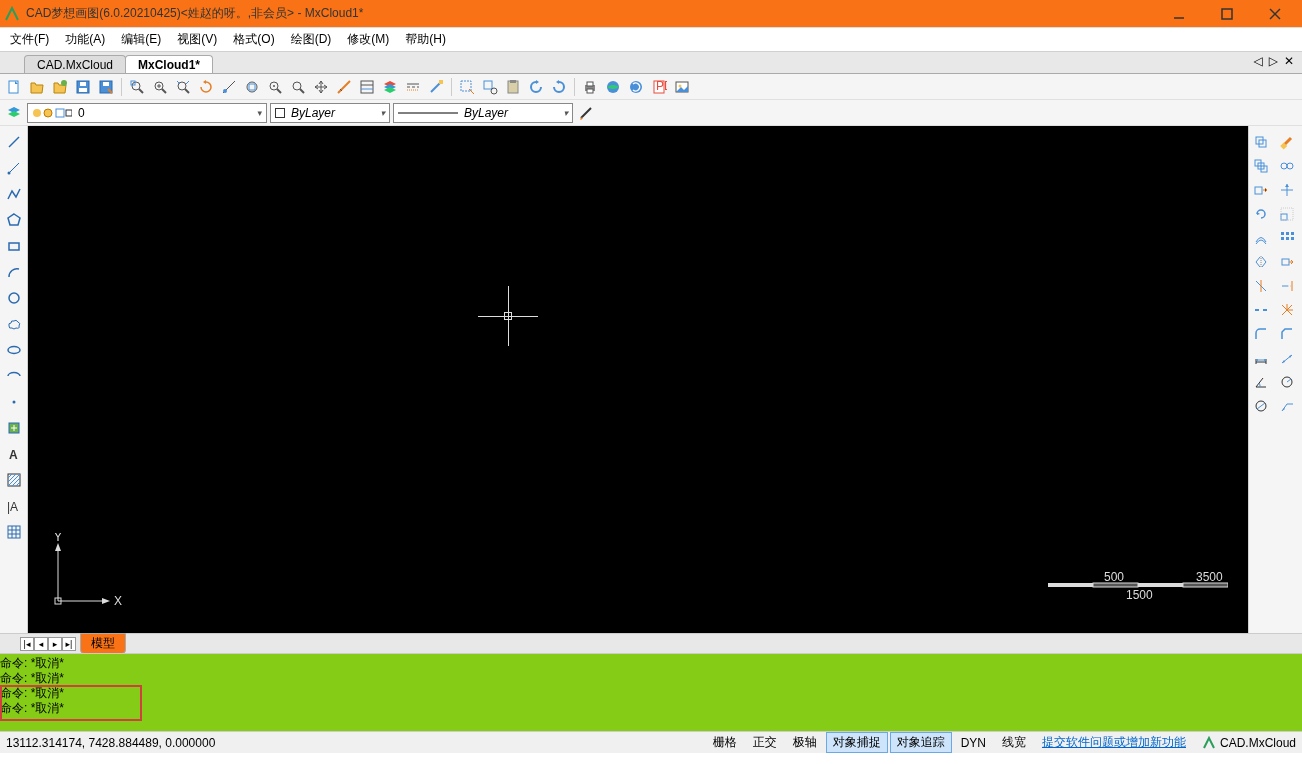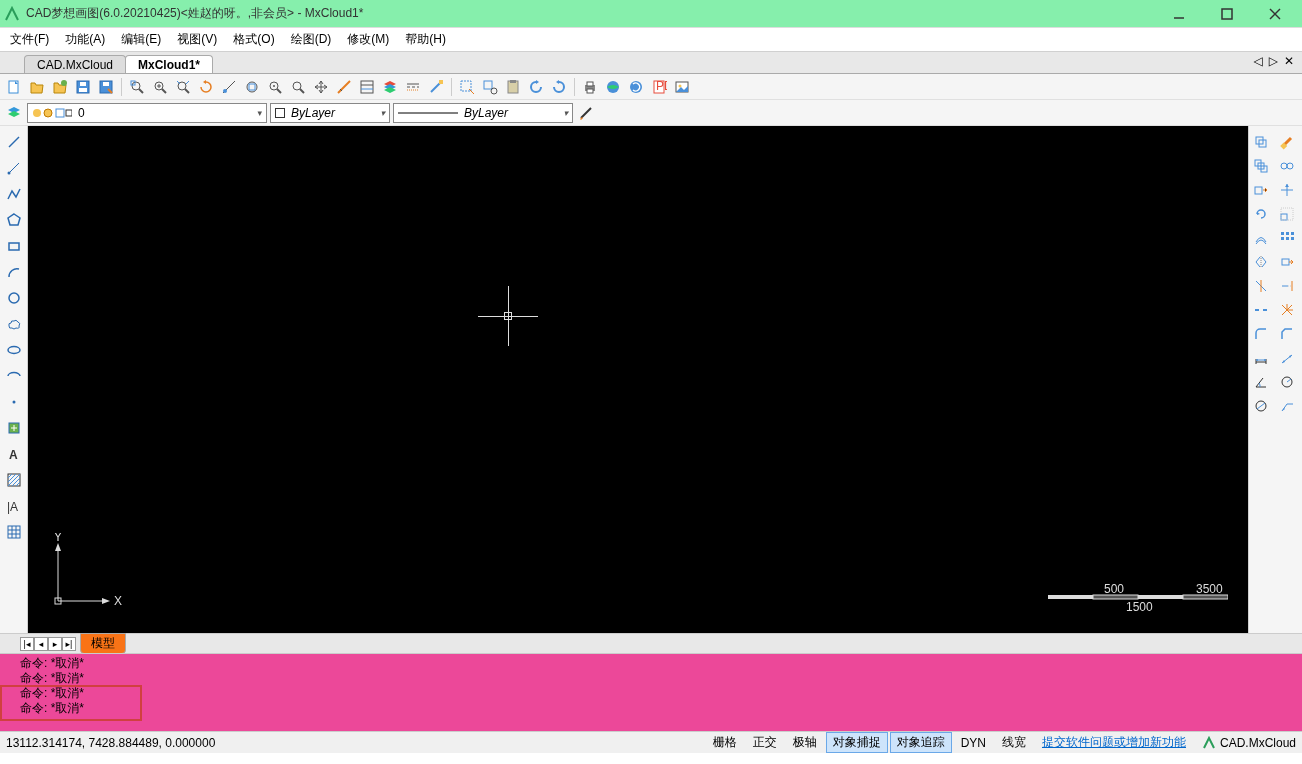--- a/index.html
+++ b/index.html
@@ -4,7 +4,7 @@
 <style>
 * { margin:0; padding:0; box-sizing:border-box; font-family:"Microsoft YaHei","SimSun",sans-serif; font-size:12px; }
 body { background:#fff; width:1302px; height:764px; overflow:hidden; position:relative; }
-.titlebar { height:28px; background:#86efac; display:flex; align-items:center; padding:0 4px; border-bottom:1px solid #ddd; }
+.titlebar { height:28px; background:#f97316; display:flex; align-items:center; padding:0 4px; border-bottom:1px solid #ddd; }
 .titlebar .logo { width:16px; height:16px; margin-right:6px; }
 .titlebar .title { flex:1; color:#333; }
 .winbtns { display:flex; gap:18px; padding-right:8px; }

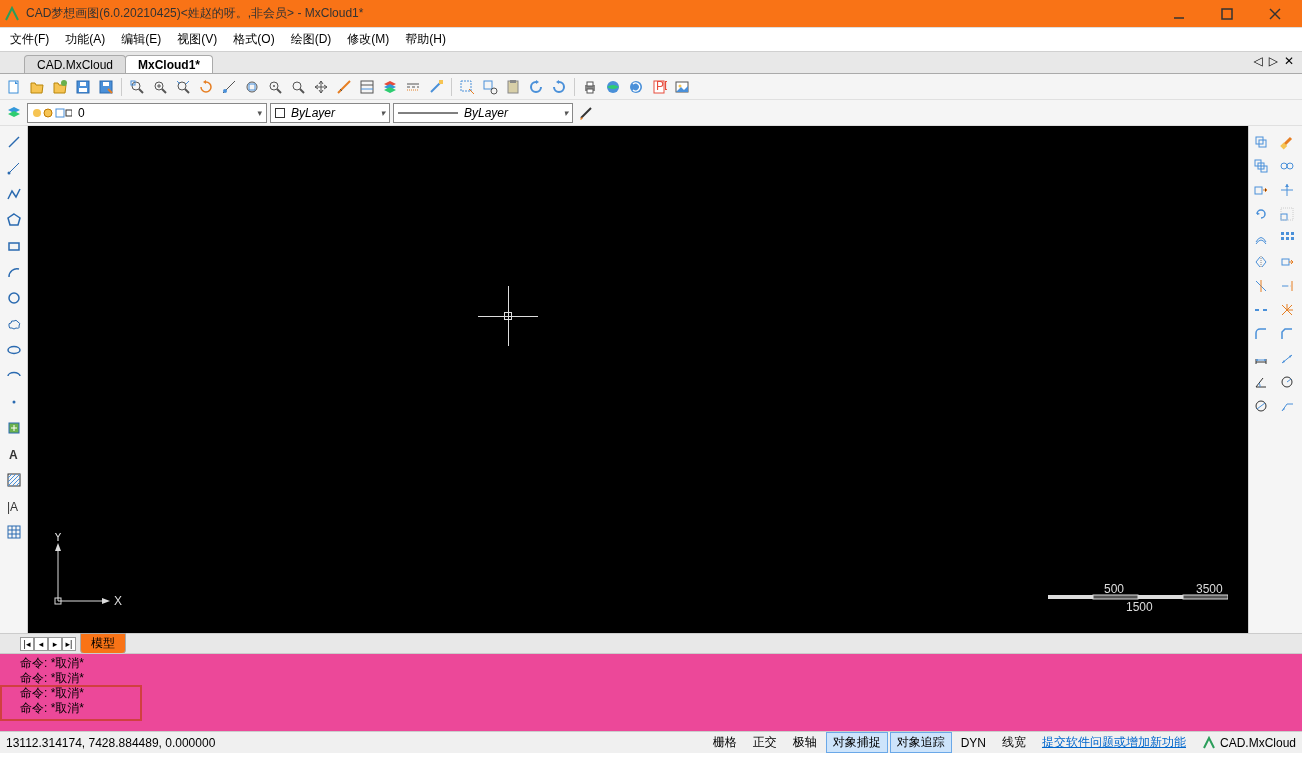--- a/index.html
+++ b/index.html
@@ -34,7 +34,7 @@
 .crosshair .v { position:absolute; width:1px; height:60px; background:#ddd; left:0; top:-30px; }
 .crosshair .box { position:absolute; width:8px; height:8px; border:1px solid #ddd; left:-4px; top:-4px; }
 .ucs { position:absolute; left:18px; bottom:20px; color:#ddd; }
-.scalebar { position:absolute; right:20px; bottom:18px; color:#ddd; font-size:11px; }
+.scalebar { position:absolute; right:20px; bottom:30px; color:#ddd; font-size:11px; }
 .modeltabrow { height:20px; background:#e8e8e8; display:flex; align-items:center; padding-left:20px; border-top:1px solid #ccc; }
 .modeltab { padding:1px 10px; background:#f97316; border:1px solid #aaa; border-radius:0 0 4px 4px; cursor:pointer; }
 .navbtns { display:flex; gap:0; margin-right:4px; }

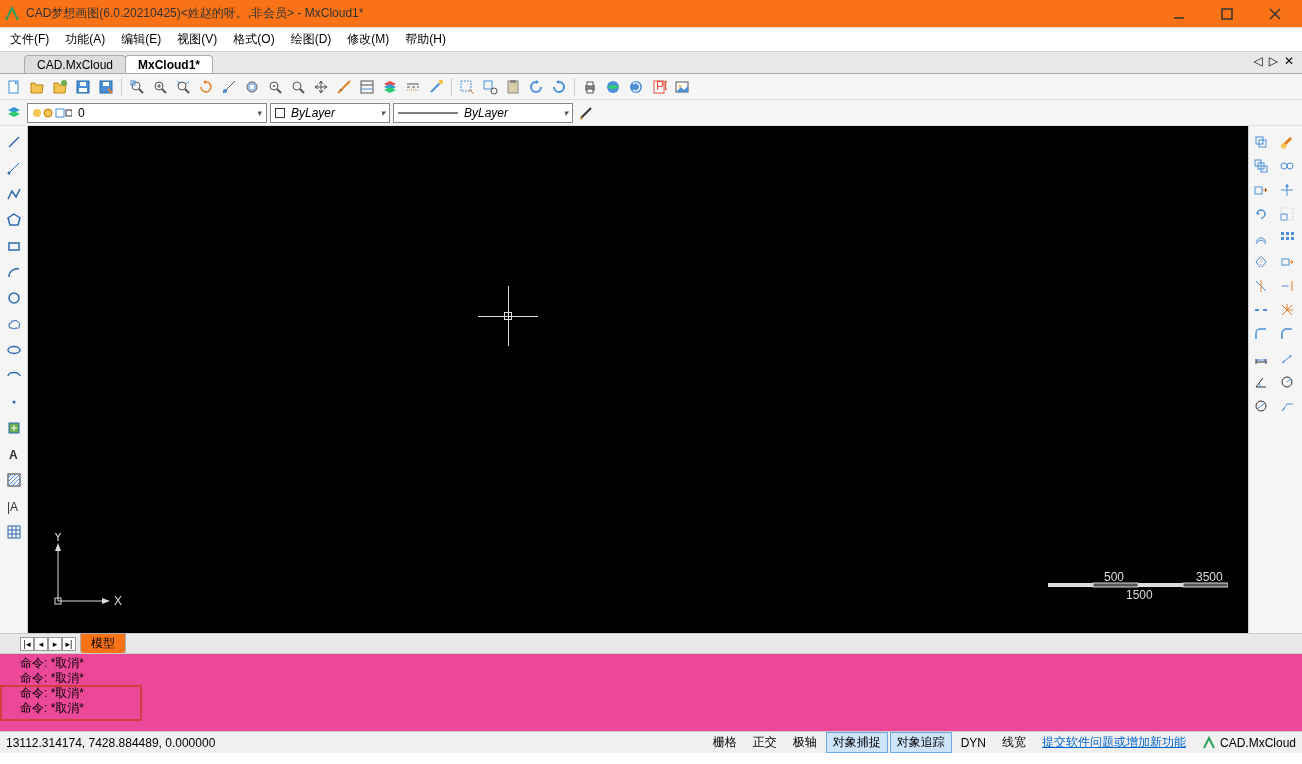--- a/index.html
+++ b/index.html
@@ -39,7 +39,7 @@
 .modeltab { padding:1px 10px; background:#f97316; border:1px solid #aaa; border-radius:0 0 4px 4px; cursor:pointer; }
 .navbtns { display:flex; gap:0; margin-right:4px; }
 .navbtns span { width:14px; height:14px; border:1px solid #999; background:#fff; display:flex; align-items:center; justify-content:center; font-size:9px; cursor:pointer; }
-.cmdarea { height:78px; background:#ec4899; border-top:1px solid #ccc; font-family:"SimSun",monospace; font-size:12px; line-height:15px; padding:2px 20px; position:relative; }
+.cmdarea { height:78px; background:#84cc16; border-top:1px solid #ccc; font-family:"SimSun",monospace; font-size:12px; line-height:15px; padding:2px 0; position:relative; }
 .cmdhl { position:absolute; border:2px solid #d04040; left:0; top:31px; width:142px; height:36px; pointer-events:none; }
 .cmdinput { border:none; outline:none; font-family:inherit; font-size:inherit; width:400px; }
 .statusbar { height:22px; background:#f0f0f0; border-top:1px solid #ccc; display:flex; align-items:center; padding:0 6px; }

